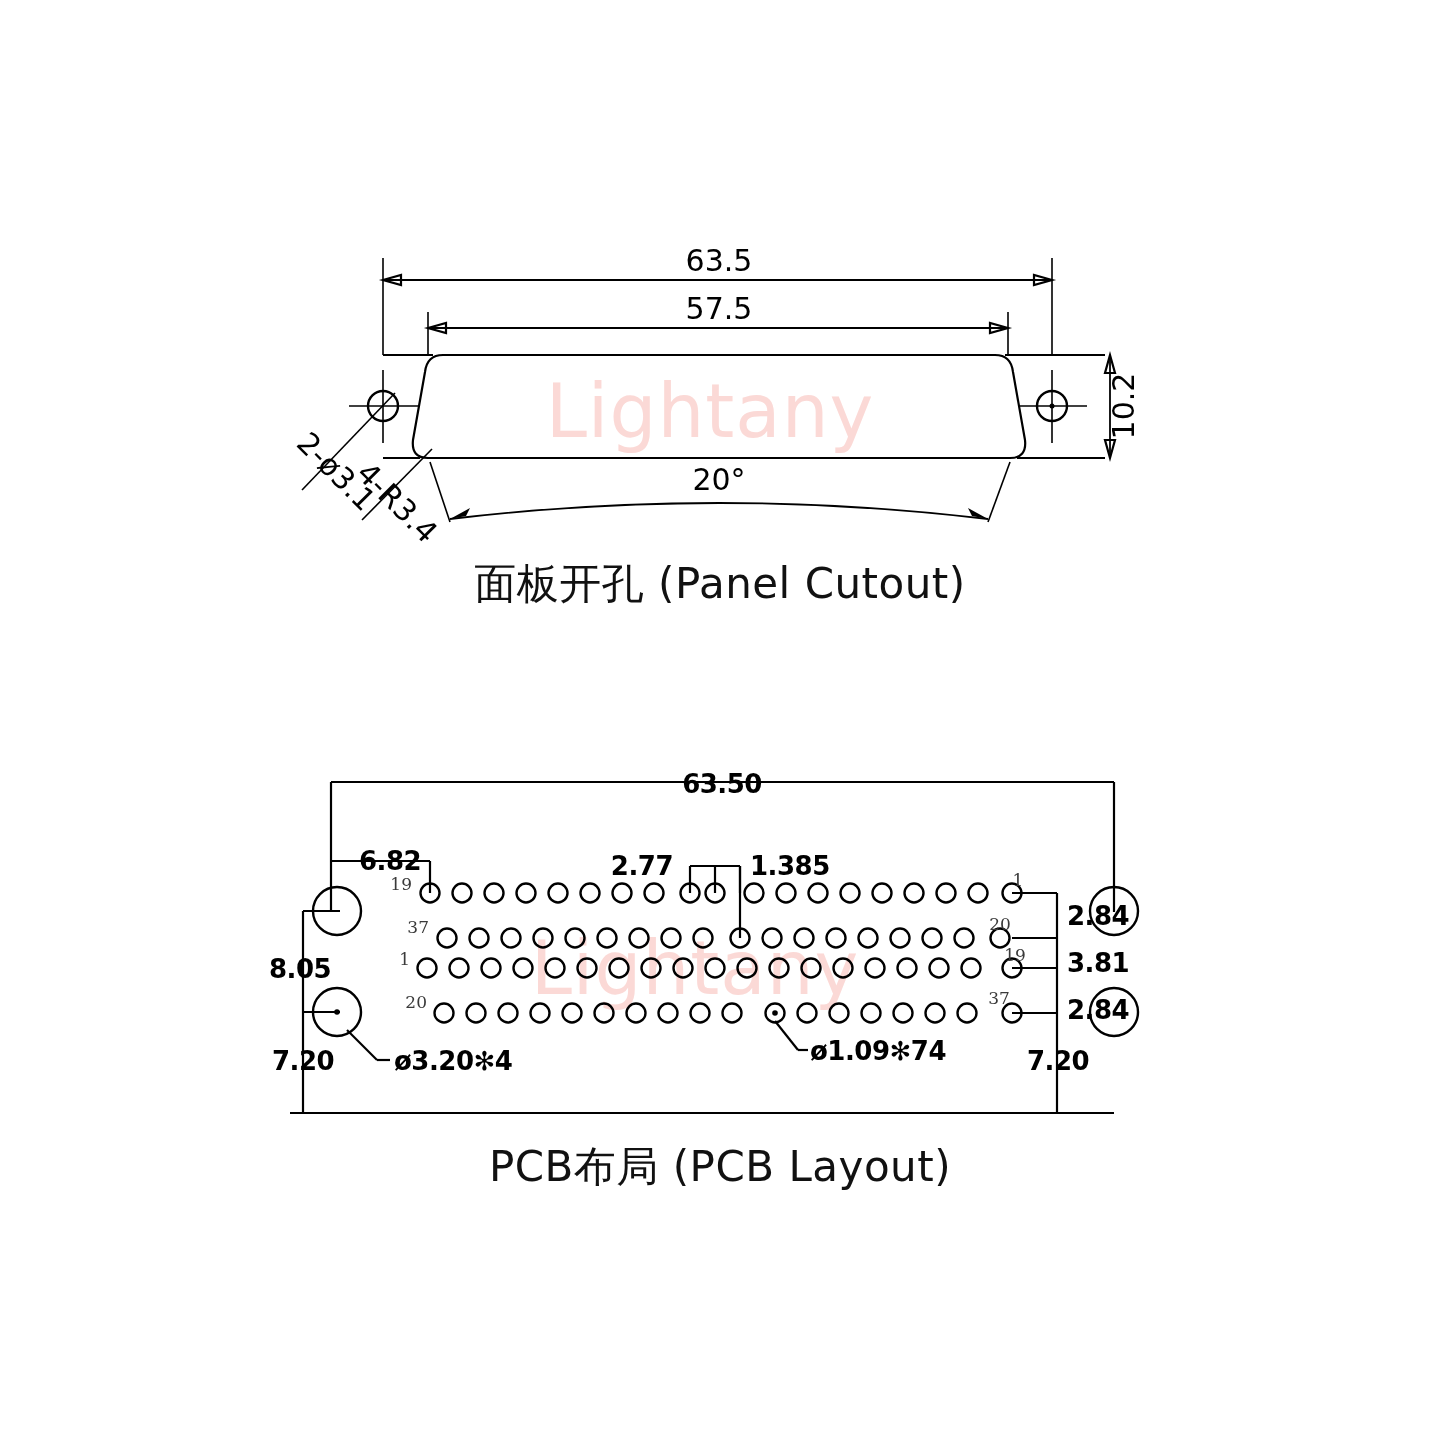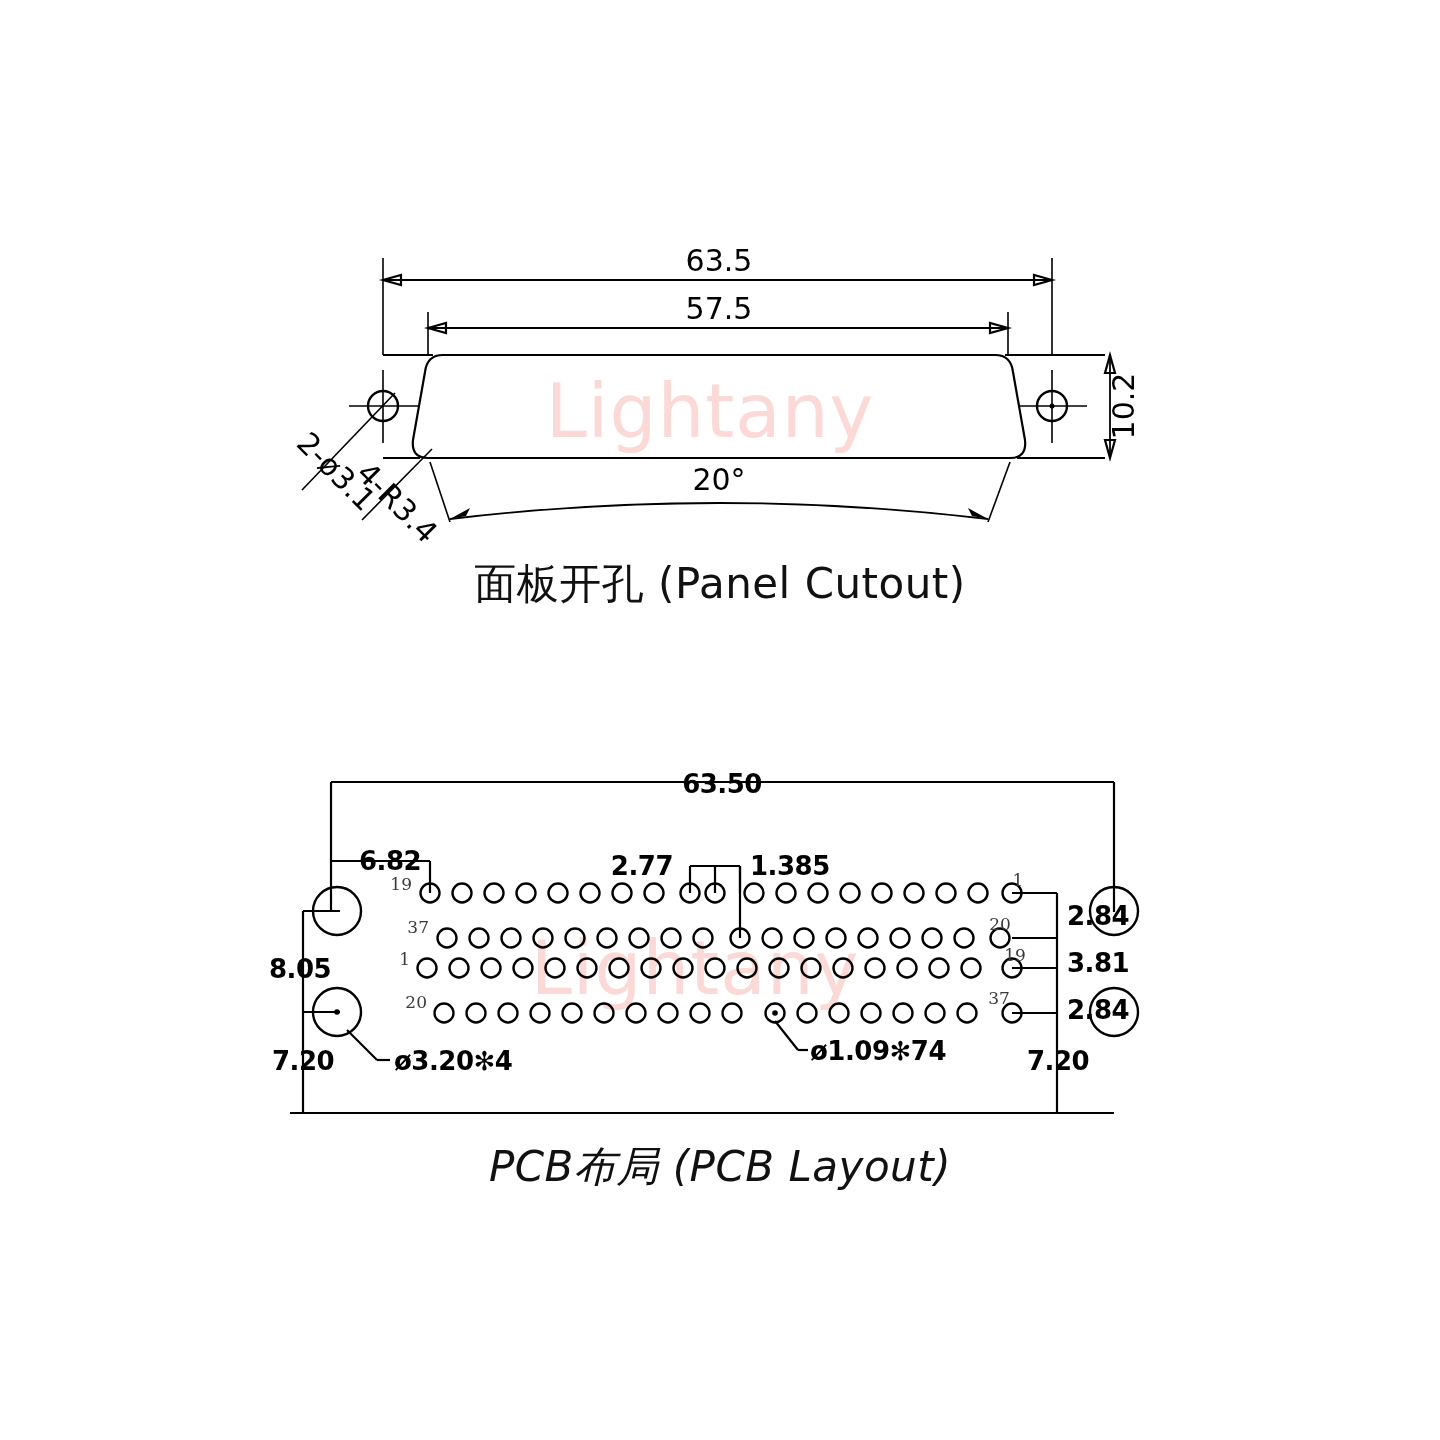--- a/index.html
+++ b/index.html
@@ -319,7 +319,7 @@
     <text class="pinnum" x="999" y="1004" text-anchor="middle">37</text>
   </svg>
 
-  <div class="caption" style="top:1139px;font-style:italic;">PCB布局 (PCB Layout)</div>
+  <div class="caption" style="top:1139px;">PCB布局 (PCB Layout)</div>
 
 </div>
 

